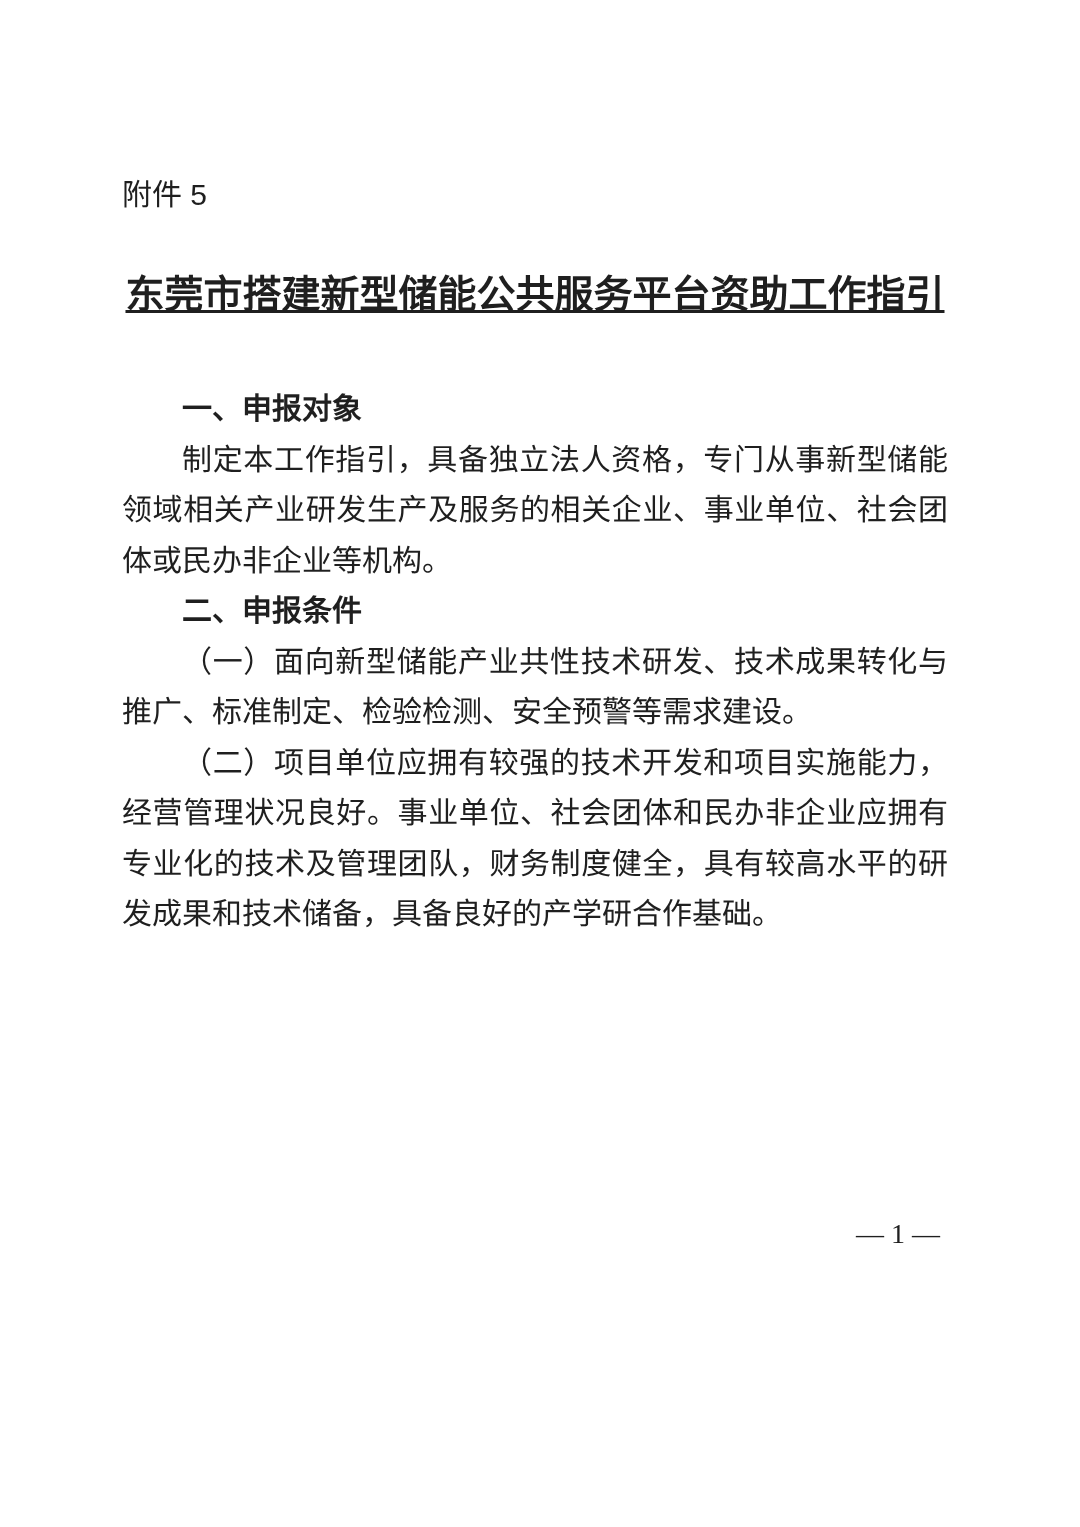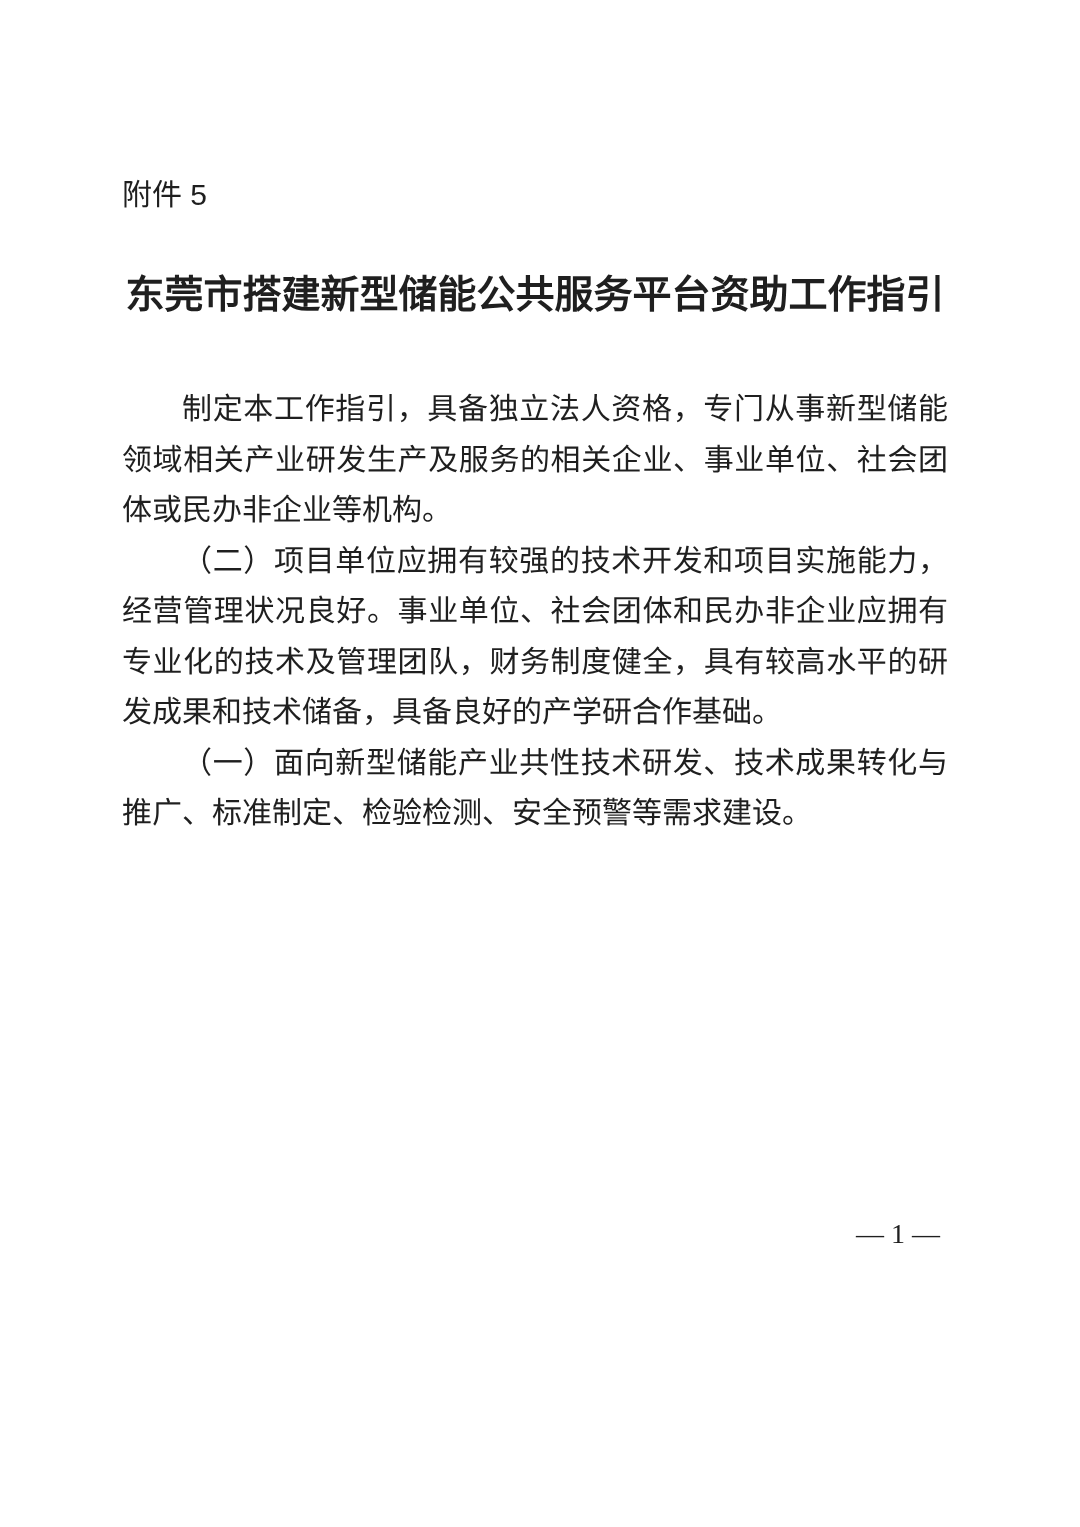--- a/index.html
+++ b/index.html
@@ -39,6 +39,7 @@
     text-align: center;
     letter-spacing: 0px;
     font-family: "Liberation Serif", "DejaVu Serif", serif;
+    text-decoration: underline;
   }
   .body-block {
     margin-top: 62px;

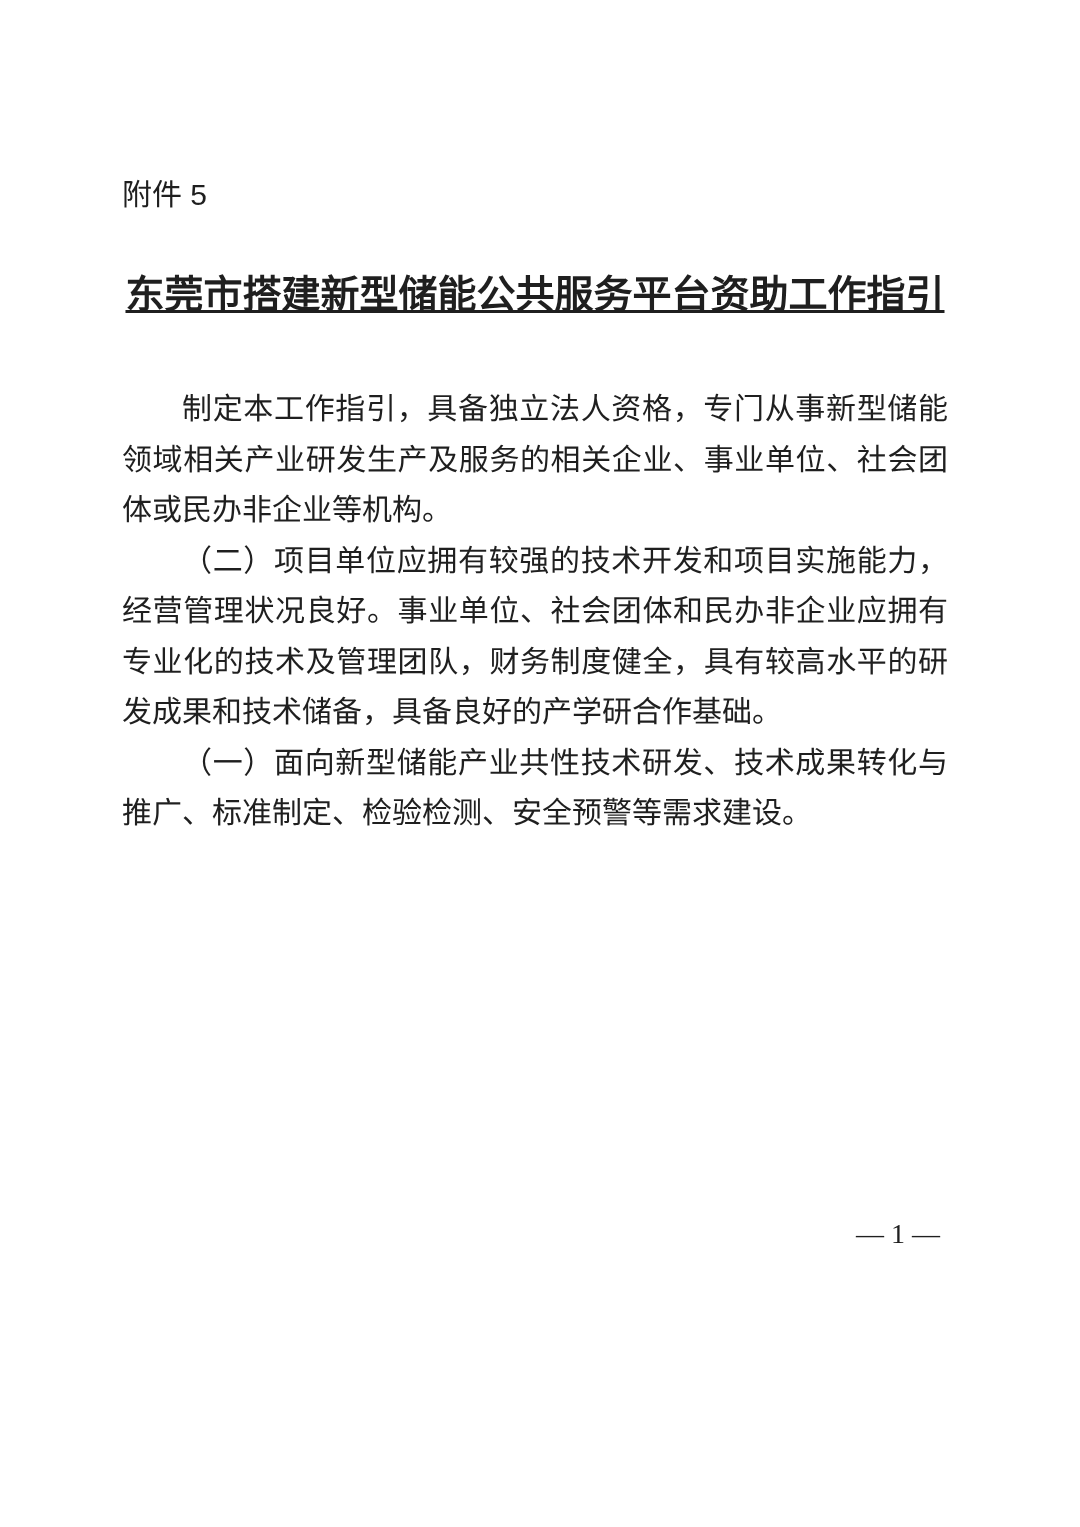--- a/index.html
+++ b/index.html
@@ -83,6 +83,7 @@
     <div class="body-block">
 
 
+      <h2 class="sec-heading">一、申报对象</h2>
 
       <p class="para">制定本工作指引，具备独立法人资格，专门从事新型储能领域相关产业研发生产及服务的相关企业、事业单位、社会团体或民办非企业等机构。</p>
 

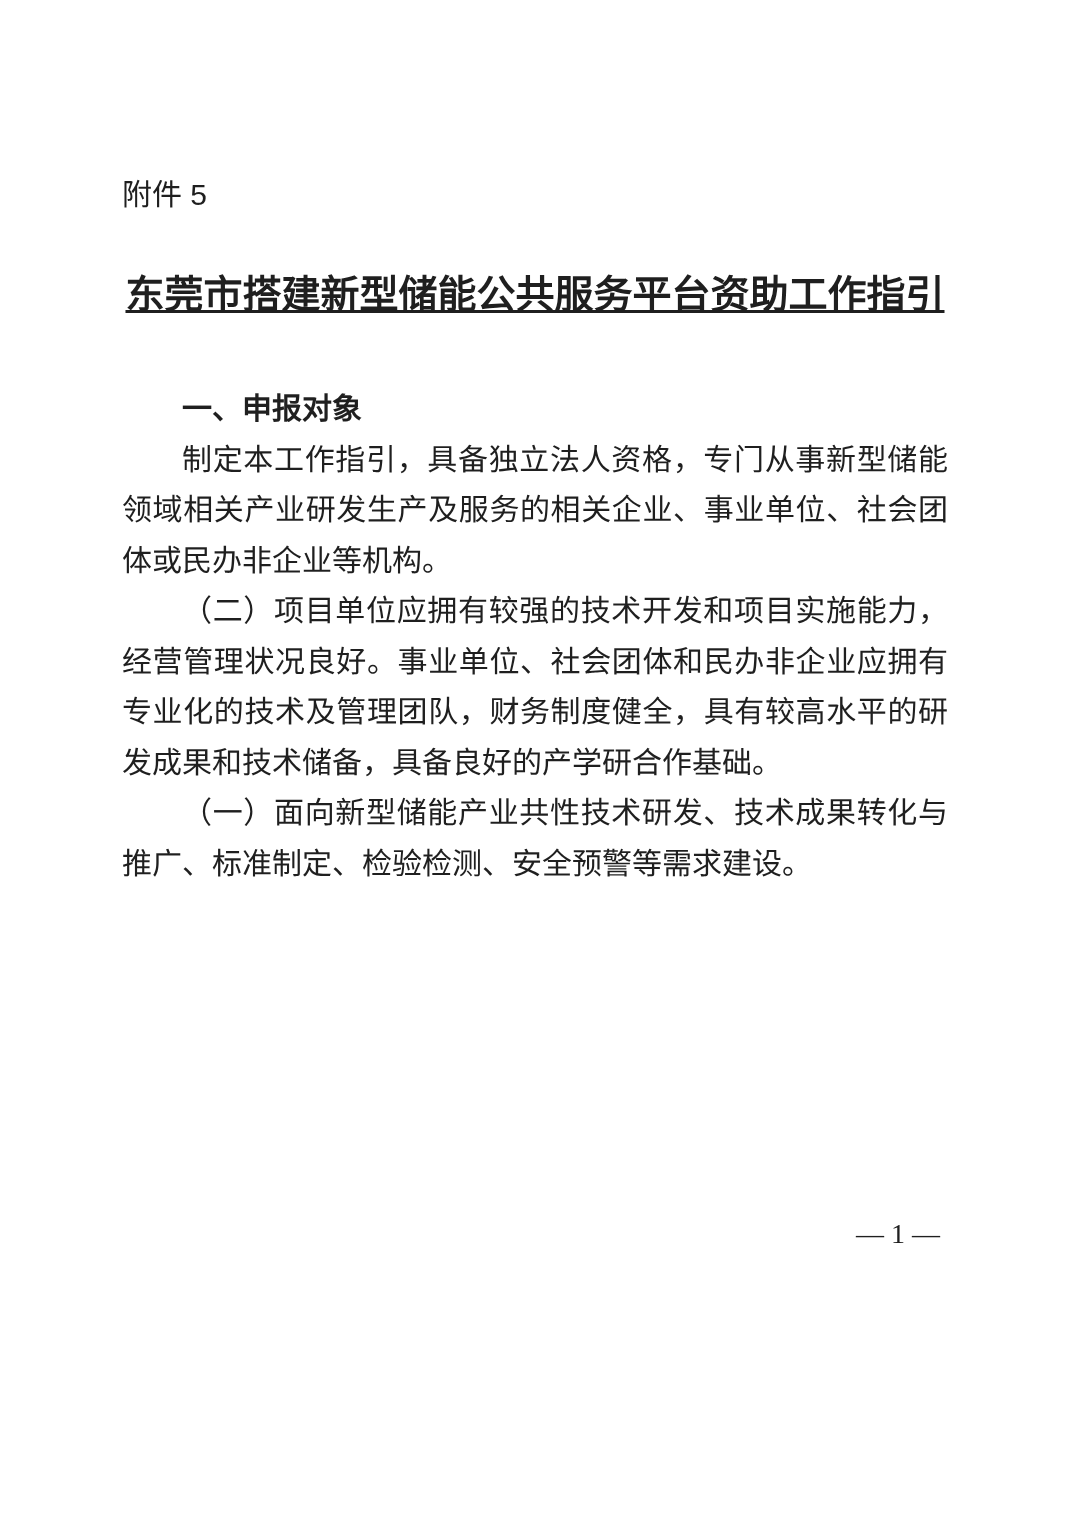--- a/index.html
+++ b/index.html
@@ -87,6 +87,7 @@
 
       <p class="para">制定本工作指引，具备独立法人资格，专门从事新型储能领域相关产业研发生产及服务的相关企业、事业单位、社会团体或民办非企业等机构。</p>
 
+      <h2 class="sec-heading">二、申报条件</h2>
 
       <p class="para">（二）项目单位应拥有较强的技术开发和项目实施能力，经营管理状况良好。事业单位、社会团体和民办非企业应拥有专业化的技术及管理团队，财务制度健全，具有较高水平的研发成果和技术储备，具备良好的产学研合作基础。</p>
 

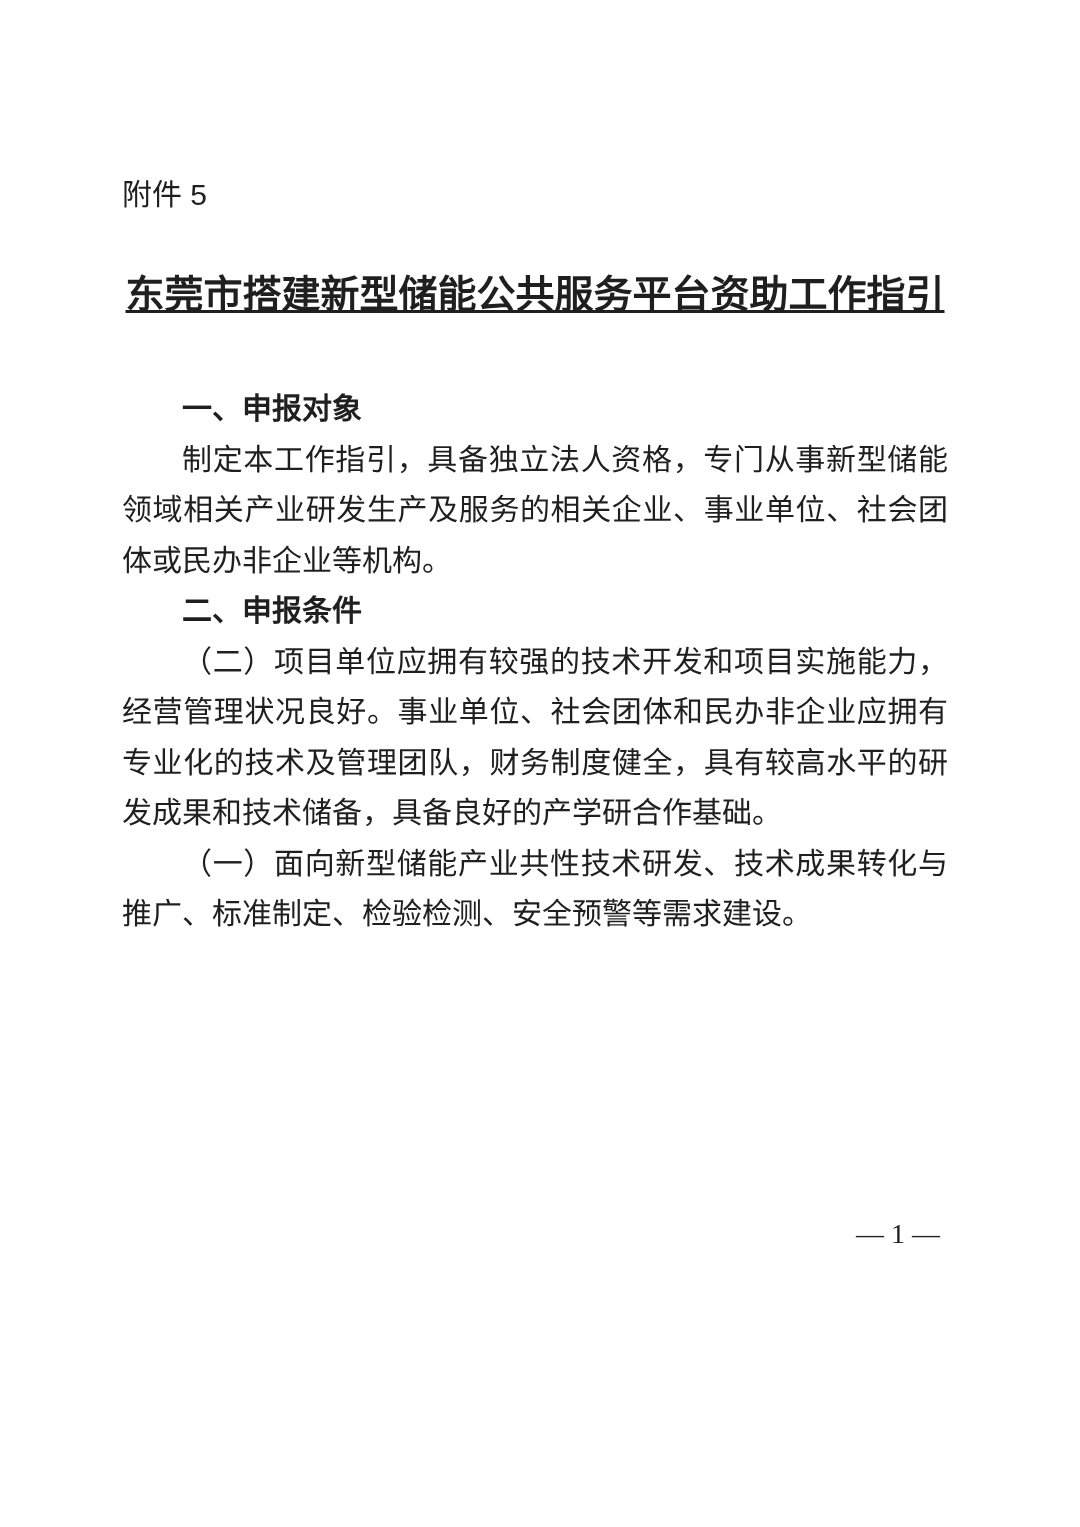--- a/index.html
+++ b/index.html
@@ -89,9 +89,9 @@
 
       <h2 class="sec-heading">二、申报条件</h2>
 
+      <p class="para">（一）面向新型储能产业共性技术研发、技术成果转化与推广、标准制定、检验检测、安全预警等需求建设。</p>
+
       <p class="para">（二）项目单位应拥有较强的技术开发和项目实施能力，经营管理状况良好。事业单位、社会团体和民办非企业应拥有专业化的技术及管理团队，财务制度健全，具有较高水平的研发成果和技术储备，具备良好的产学研合作基础。</p>
-
-      <p class="para">（一）面向新型储能产业共性技术研发、技术成果转化与推广、标准制定、检验检测、安全预警等需求建设。</p>
 
 
     </div>

